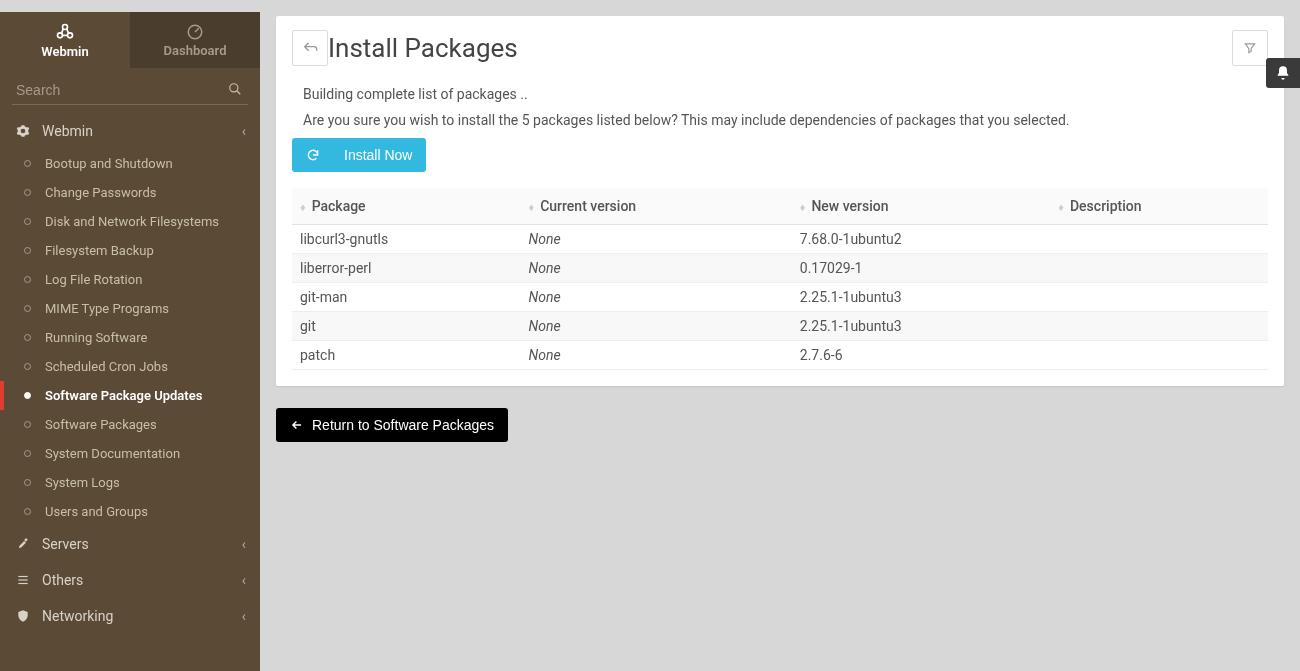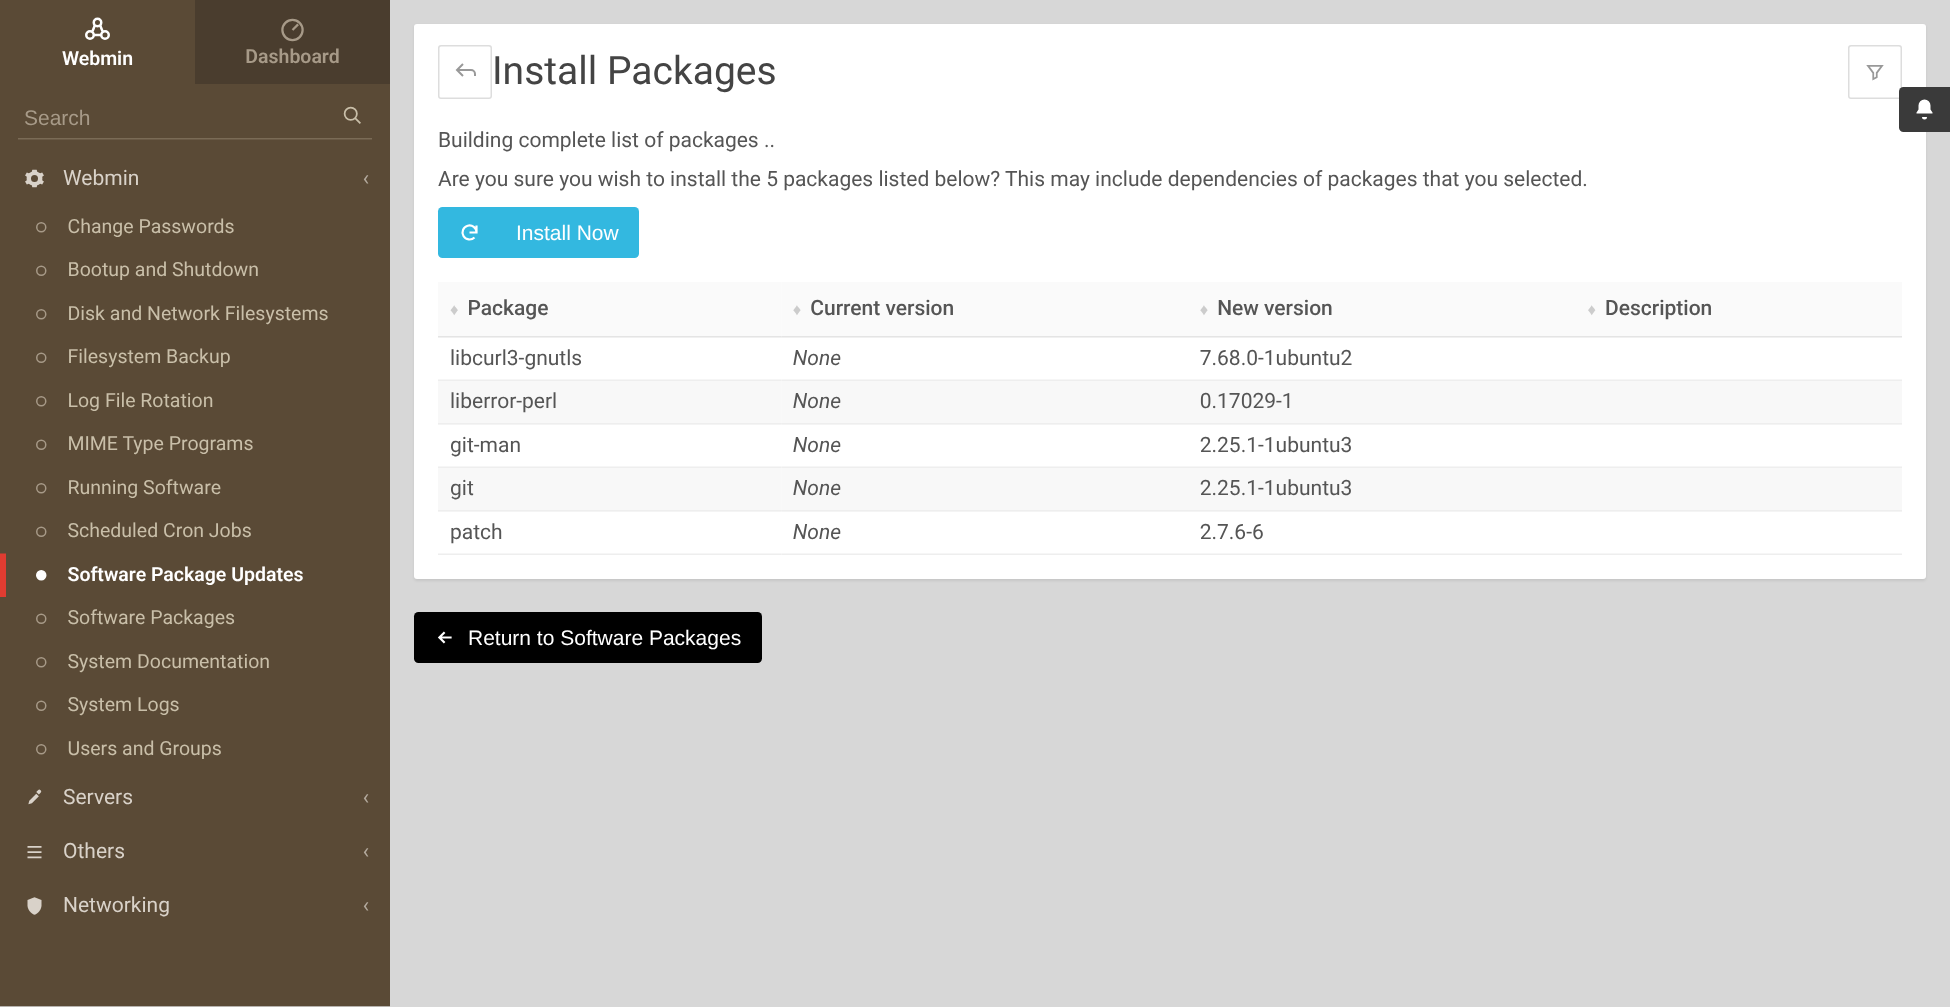--- a/index.html
+++ b/index.html
@@ -7,7 +7,7 @@
   body { display: flex; background: #d7d7d7; color: #333; overflow: hidden; }
 
   
-  .sidebar { width: 260px; background: #5a4a36; color: #d9d2c9; display: flex; flex-direction: column; flex-shrink: 0; }
+  .sidebar { width: 260px; background: #5a4a36; color: #d9d2c9; display: flex; flex-direction: column; flex-shrink: 0; margin-top: 12px; }
   .tabs { display: flex; }
   .tab { flex: 1; height: 56px; display: flex; flex-direction: column; align-items: center; justify-content: center; cursor: pointer; color: #d9d2c9; }
   .tab.active { background: #5a4a36; color: #fff; }

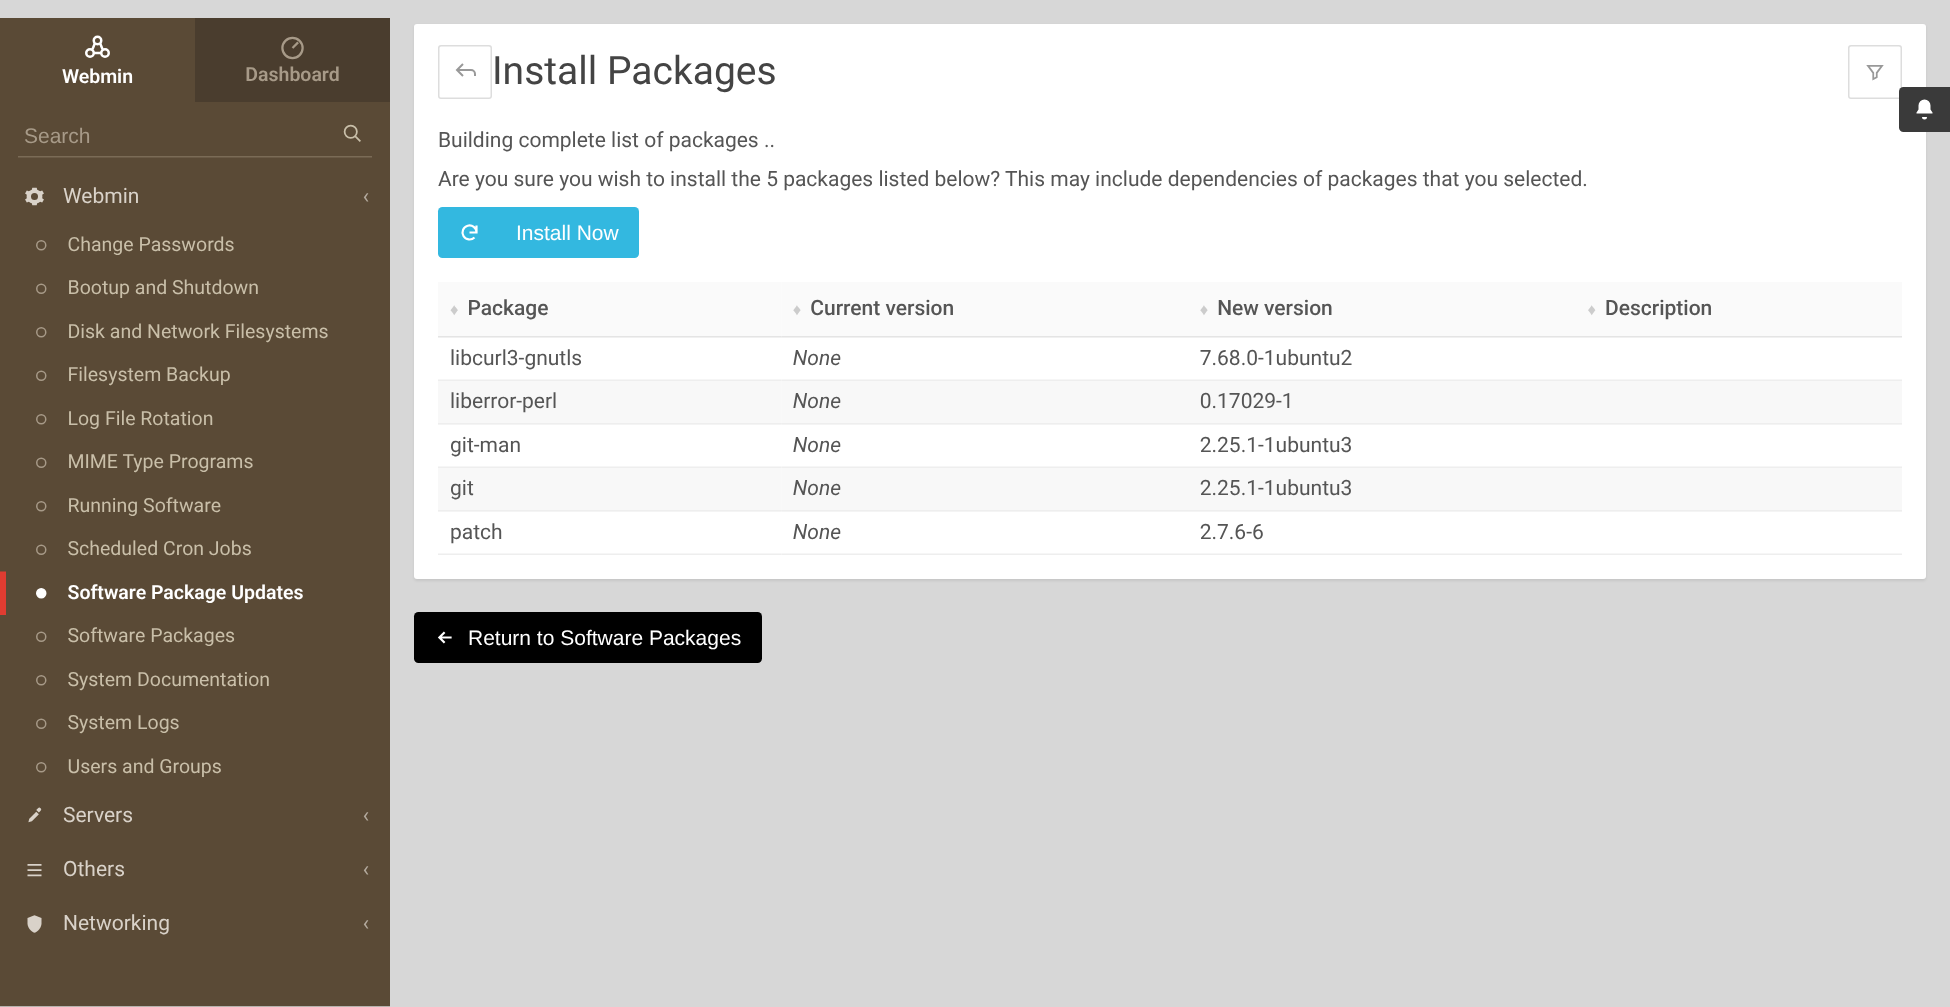--- a/index.html
+++ b/index.html
@@ -41,7 +41,7 @@
   .icon-btn { width:36px; height:36px; border:1px solid #ddd; background:#fff; display:inline-flex; align-items:center; justify-content:center; border-radius:2px; cursor:pointer; color:#999; }
   .panel-title { flex:1; font-size:26px; font-weight:400; color:#444; }
   .panel-body { padding: 10px 16px 0 16px; }
-  .msg { color:#555; font-size:14px; margin: 6px 0 10px 0; }
+  .msg { color:#555; font-size:14px; margin: 6px 0 10px 11px; }
   .btn { display:inline-flex; align-items:center; border:none; border-radius:3px; cursor:pointer; font-size:14px; padding:9px 14px; }
   .btn svg { margin-right:8px; }
   .btn-cyan { background:#33b8e0; color:#fff;gap:16px; }

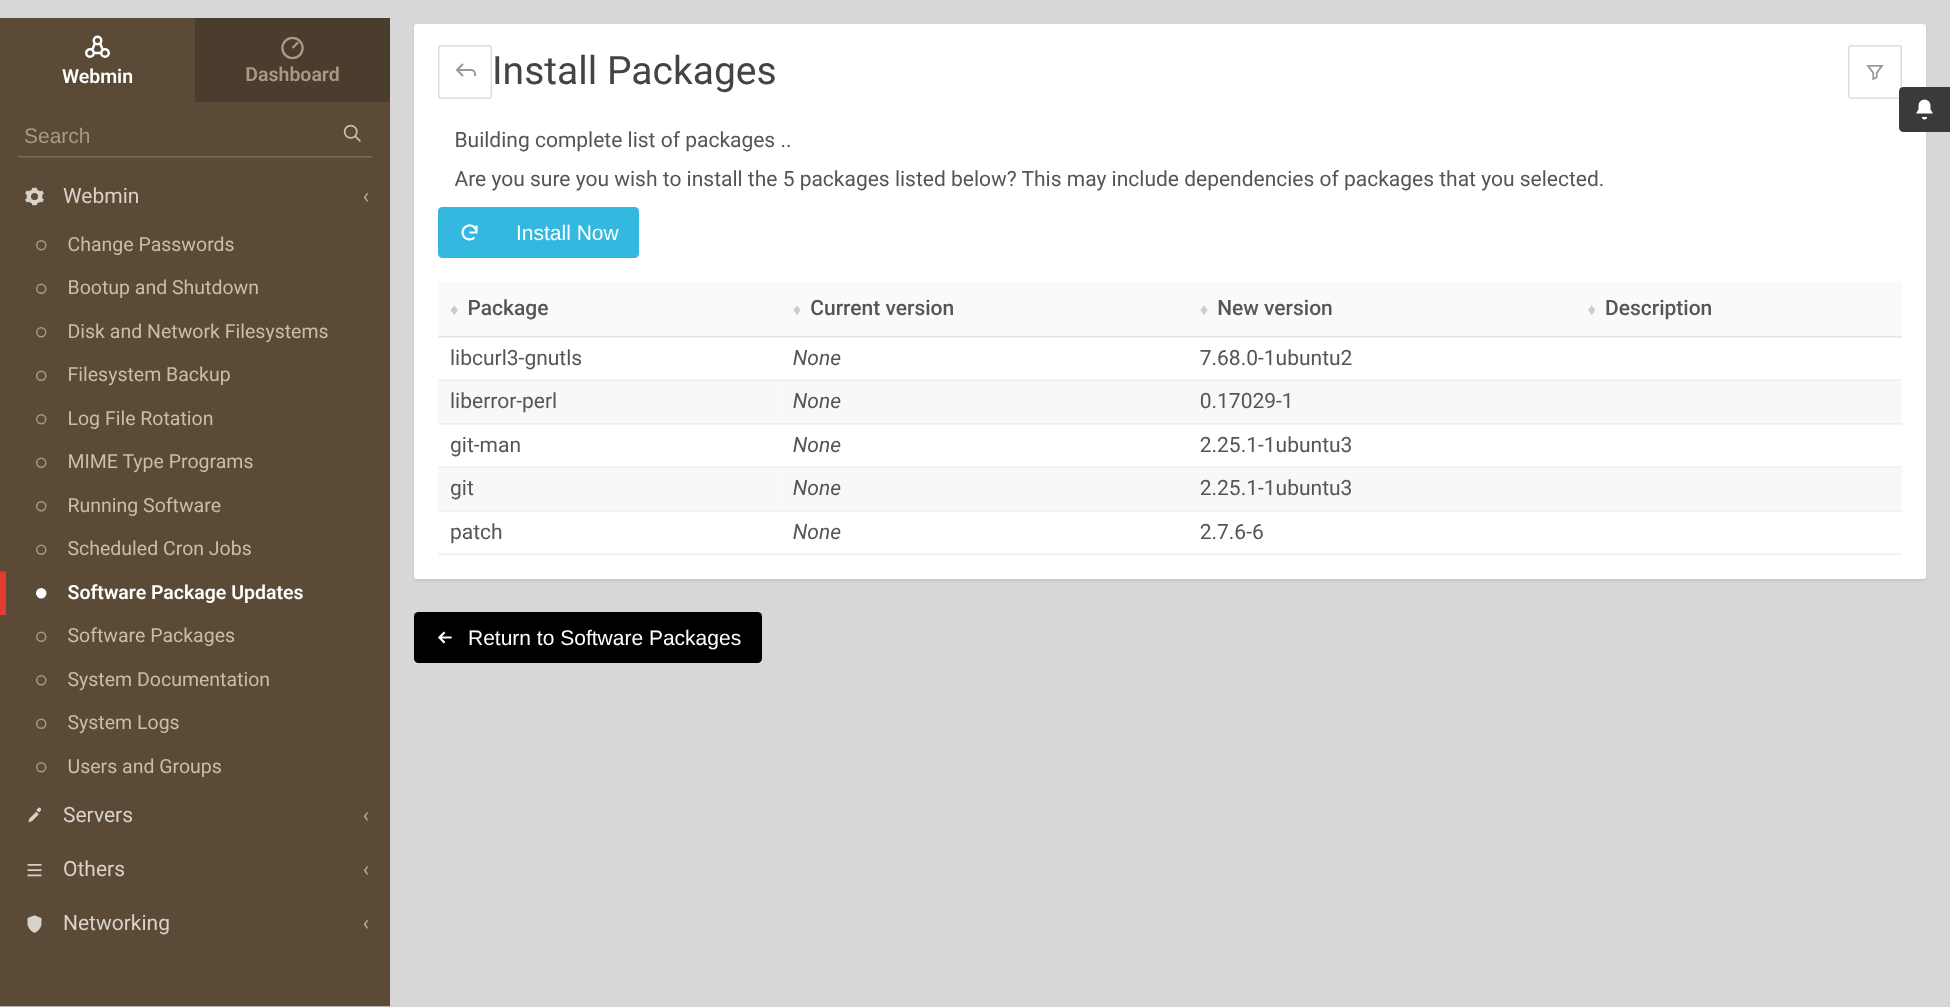--- a/index.html
+++ b/index.html
@@ -105,10 +105,10 @@
 
     <div id="system-sub">
         <div class="sub-item">
+          <span>Bootup and Shutdown</span>
+        </div>
+        <div class="sub-item">
           <span>Change Passwords</span>
-        </div>
-        <div class="sub-item">
-          <span>Bootup and Shutdown</span>
         </div>
         <div class="sub-item">
           <span>Disk and Network Filesystems</span>

